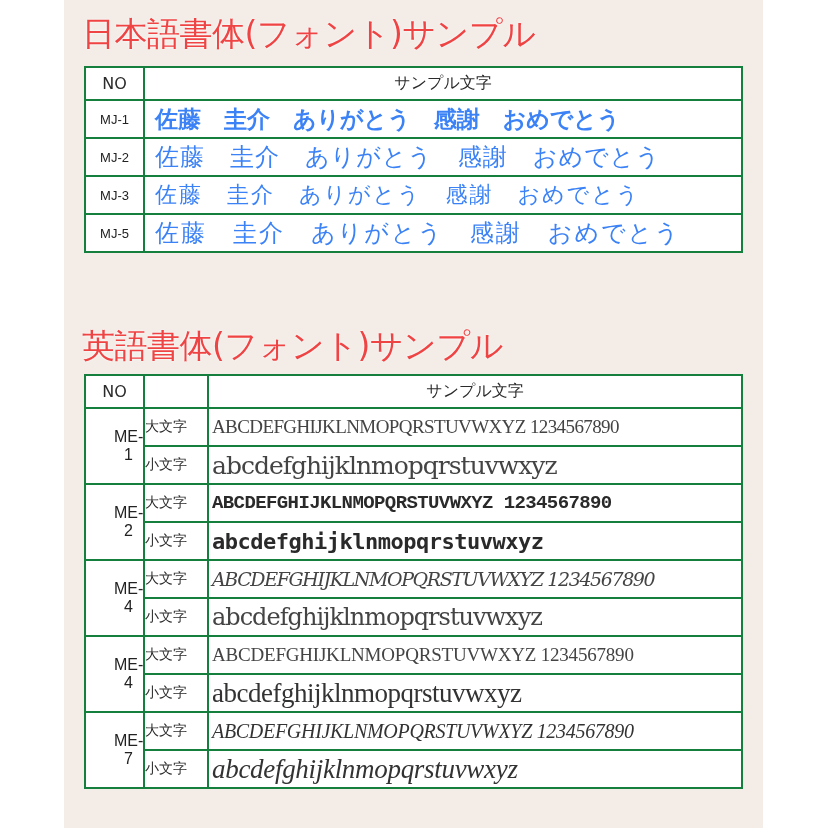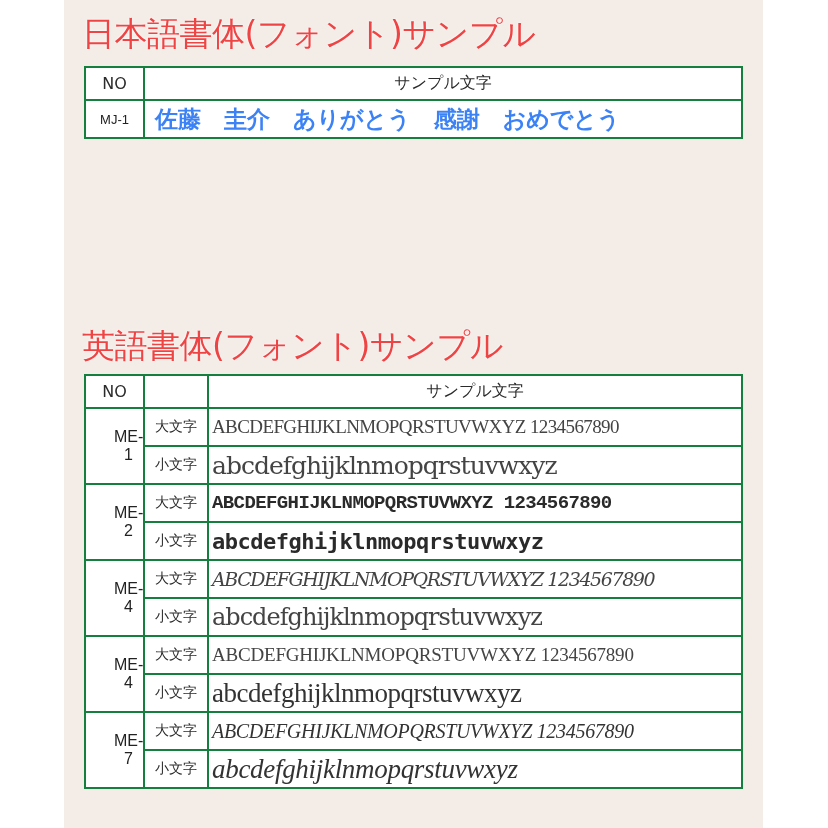--- a/index.html
+++ b/index.html
@@ -64,6 +64,10 @@
   <tr class="jp-row">
     <td class="code">MJ-1</td>
     <td class="jp-sample f1">佐藤　圭介　ありがとう　感謝　おめでとう</td>
+  </tr>
+  <tr class="jp-row">
+    <td class="code">MJ-2</td>
+    <td class="jp-sample f2">佐藤　圭介　ありがとう　感謝　おめでとう</td>
   </tr>
 </tbody>
   </table>

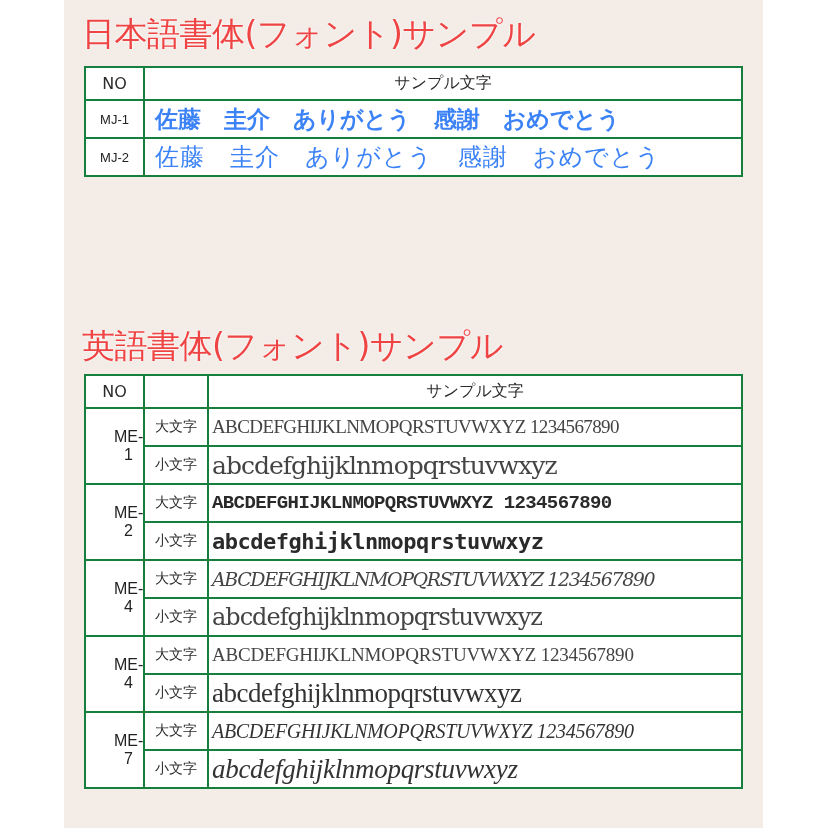--- a/index.html
+++ b/index.html
@@ -68,6 +68,10 @@
   <tr class="jp-row">
     <td class="code">MJ-2</td>
     <td class="jp-sample f2">佐藤　圭介　ありがとう　感謝　おめでとう</td>
+  </tr>
+  <tr class="jp-row">
+    <td class="code">MJ-3</td>
+    <td class="jp-sample f3">佐藤　圭介　ありがとう　感謝　おめでとう</td>
   </tr>
 </tbody>
   </table>

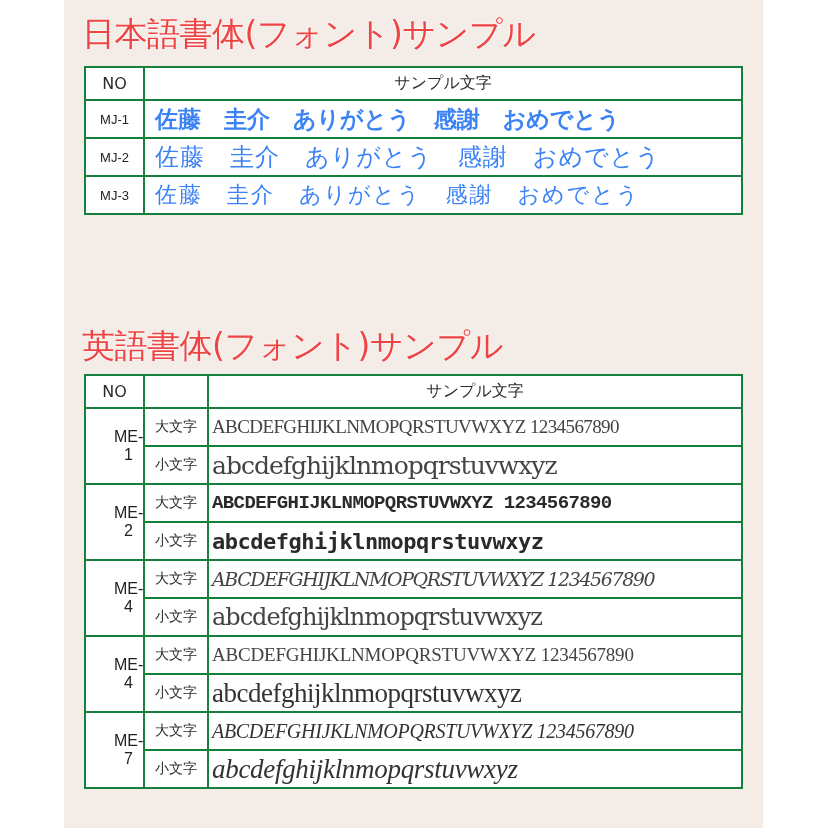--- a/index.html
+++ b/index.html
@@ -73,6 +73,10 @@
     <td class="code">MJ-3</td>
     <td class="jp-sample f3">佐藤　圭介　ありがとう　感謝　おめでとう</td>
   </tr>
+  <tr class="jp-row">
+    <td class="code">MJ-5</td>
+    <td class="jp-sample f5">佐藤　圭介　ありがとう　感謝　おめでとう</td>
+  </tr>
 </tbody>
   </table>
 

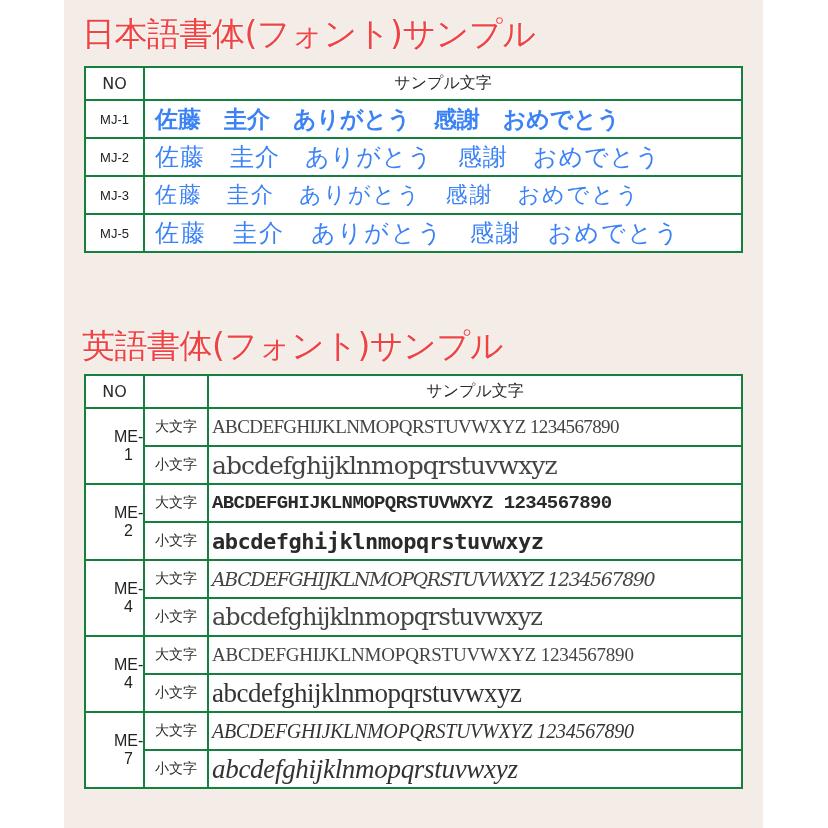--- a/index.html
+++ b/index.html
@@ -31,7 +31,7 @@
     .f5 { font-size: 24px; font-family: "DejaVu Sans", sans-serif; letter-spacing: 2px; word-spacing: 6px; }
 
     .en-row td { height: 36px; }
-    .case { text-align: center; font-size: 14px; font-family: "DejaVu Sans", sans-serif; }
+    .case { text-align: left; font-size: 14px; font-family: "DejaVu Sans", sans-serif; }
     .en-sample { padding-left: 3px !important; white-space: nowrap; overflow: hidden; color: #2a2a2a; }
     .e1u { font-size: 19px; font-family: "Liberation Serif", serif; letter-spacing: -0.6px; color: #444; }
     .e1l { font-size: 25px; font-family: "DejaVu Serif", serif; letter-spacing: -1px; color: #444; }

